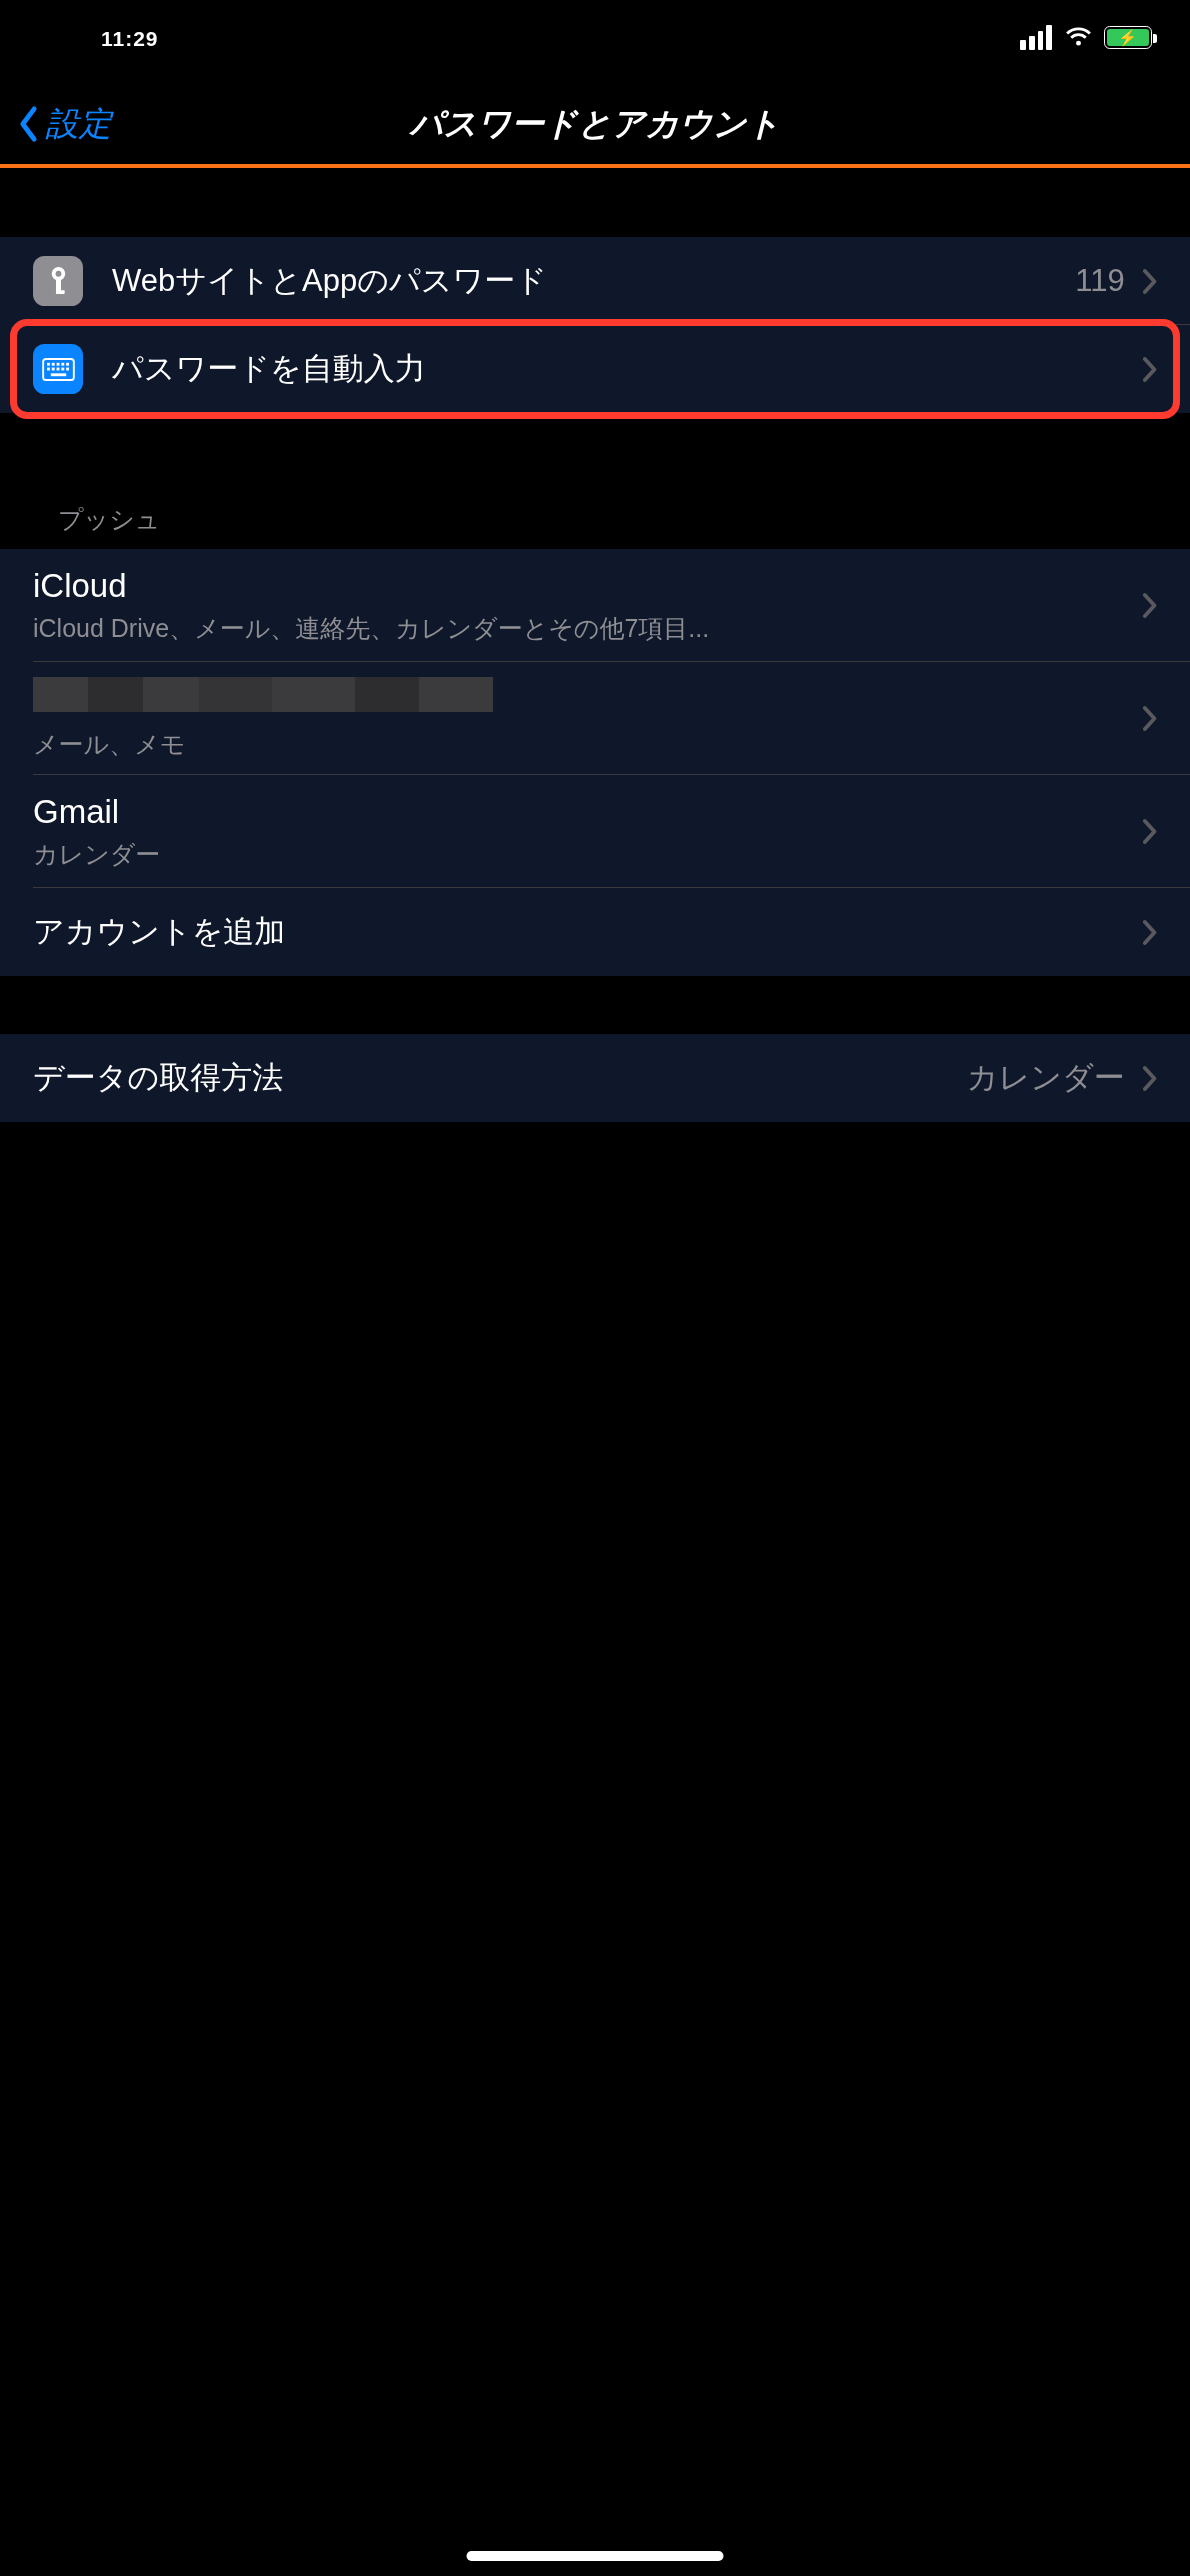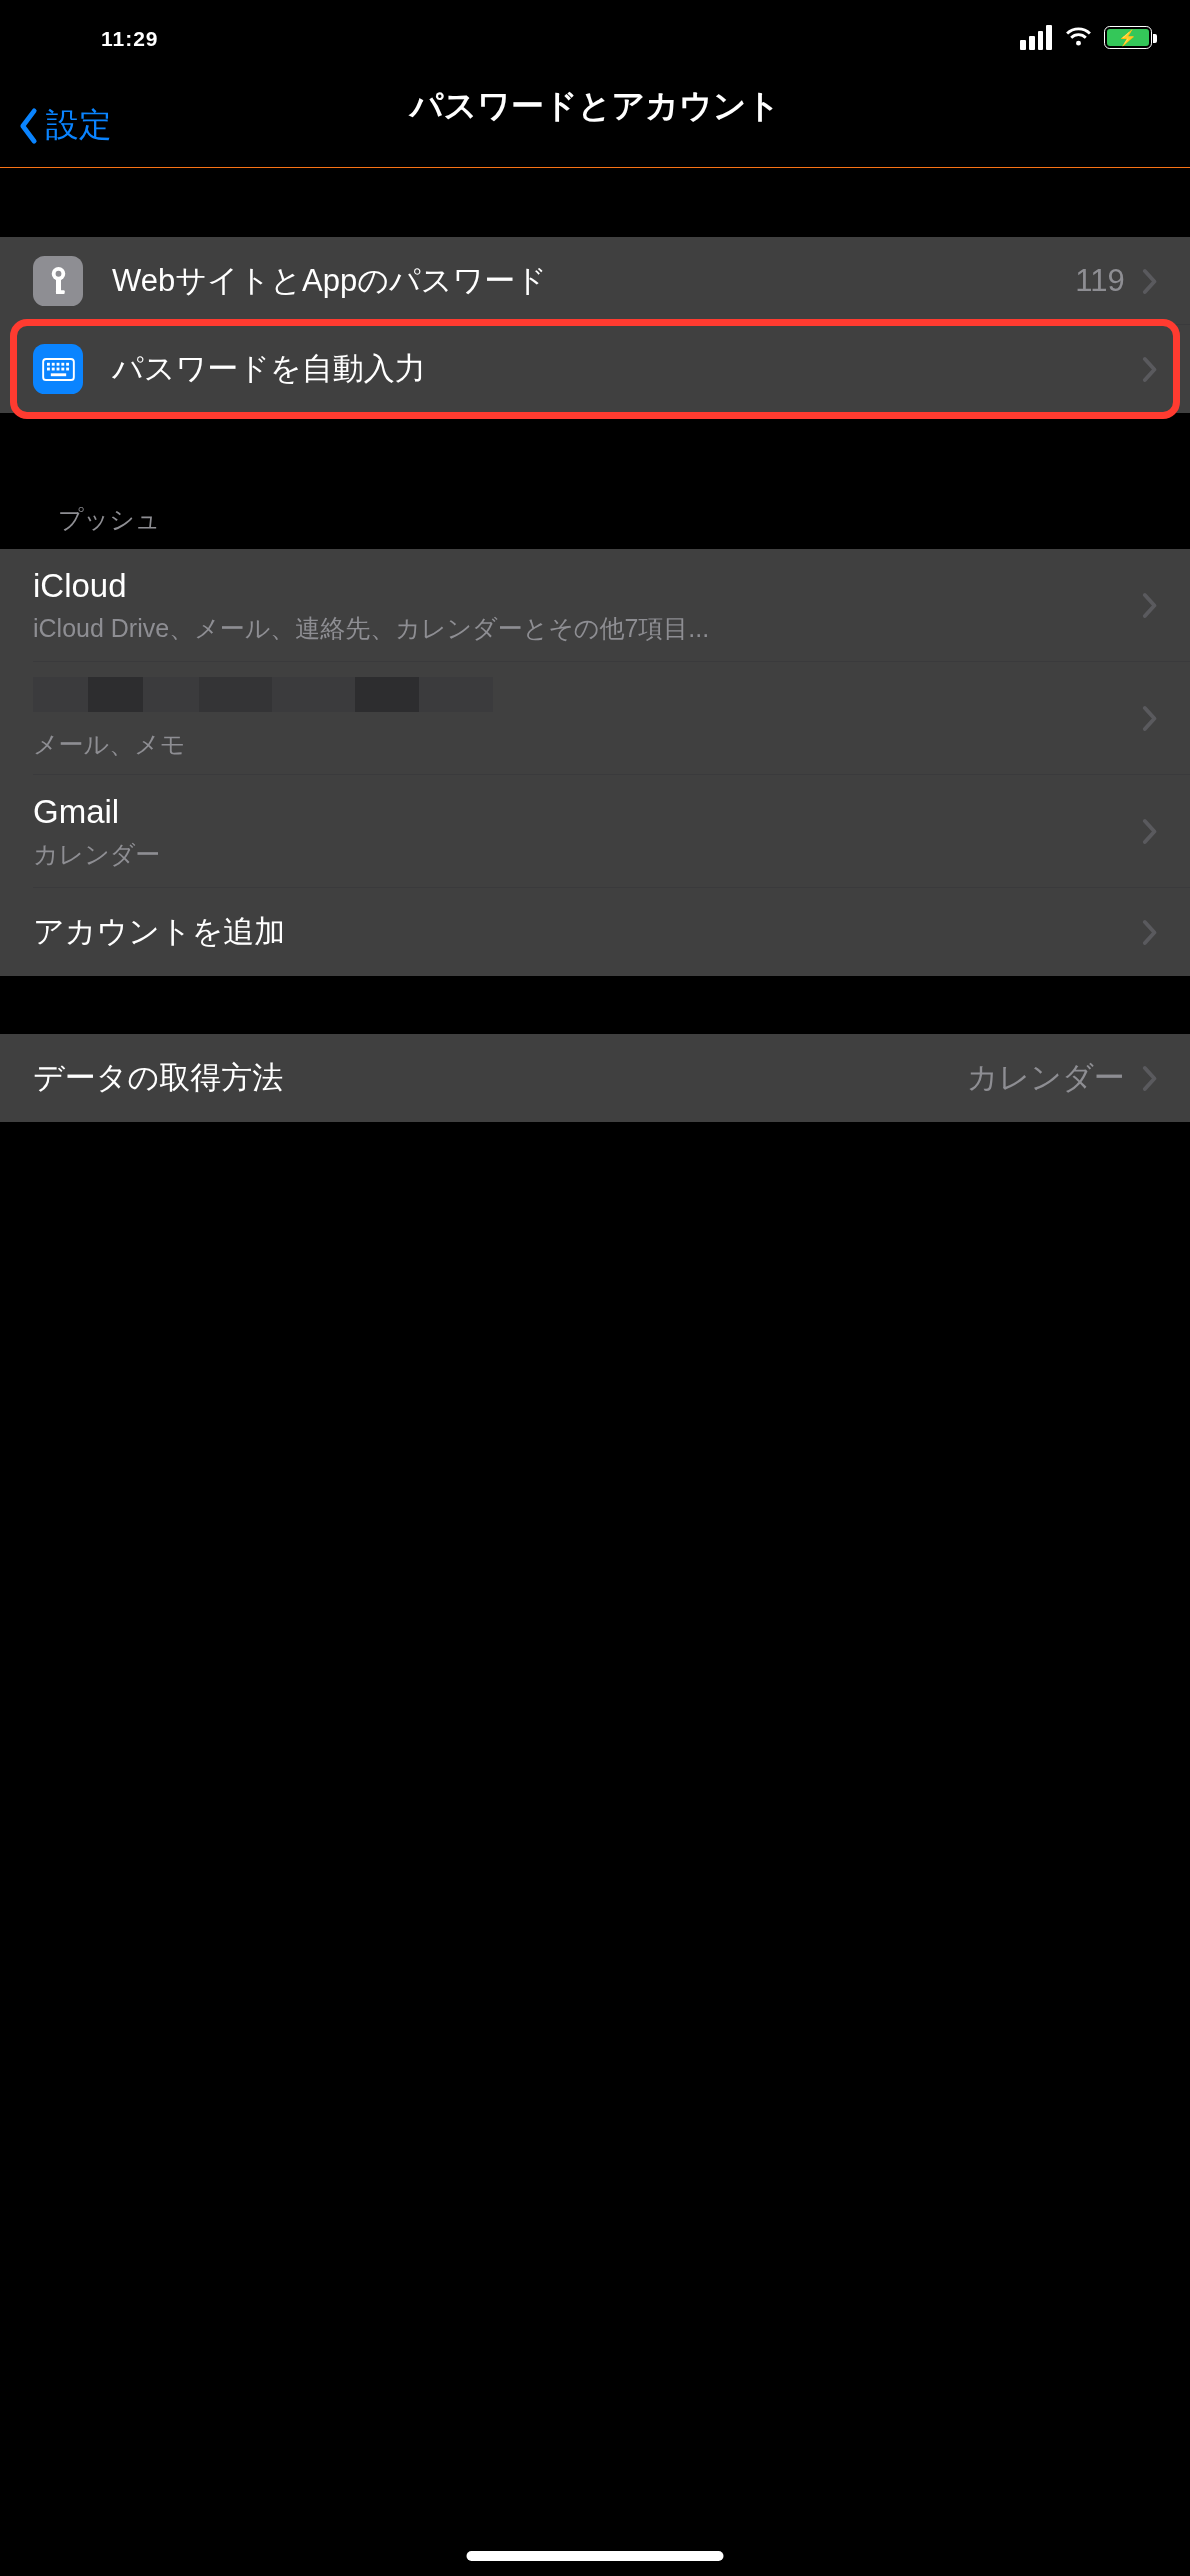--- a/index.html
+++ b/index.html
@@ -20,7 +20,7 @@
     .battery-bolt{position:absolute;left:50%;top:50%;transform:translate(-50%,-50%);font-size:15.3px;color:#000;}
 
     
-    .nav-bar { position:relative; height:84px; width:100%; display:flex; justify-content:center; border-bottom:1px solid #f97316;}
+    .nav-bar { position:relative; height:84px; width:100%; display:flex; align-items:center; justify-content:center; border-bottom:4px solid #f97316;font-style:italic;}
     .nav-back { position:absolute; left:17px; top:0; height:100%; display:flex; align-items:center; gap:5.8px; color:#0a84ff; font-size:33px; }
     .nav-back svg{display:block;}
     .nav-title { font-size:33px; font-weight:600; }

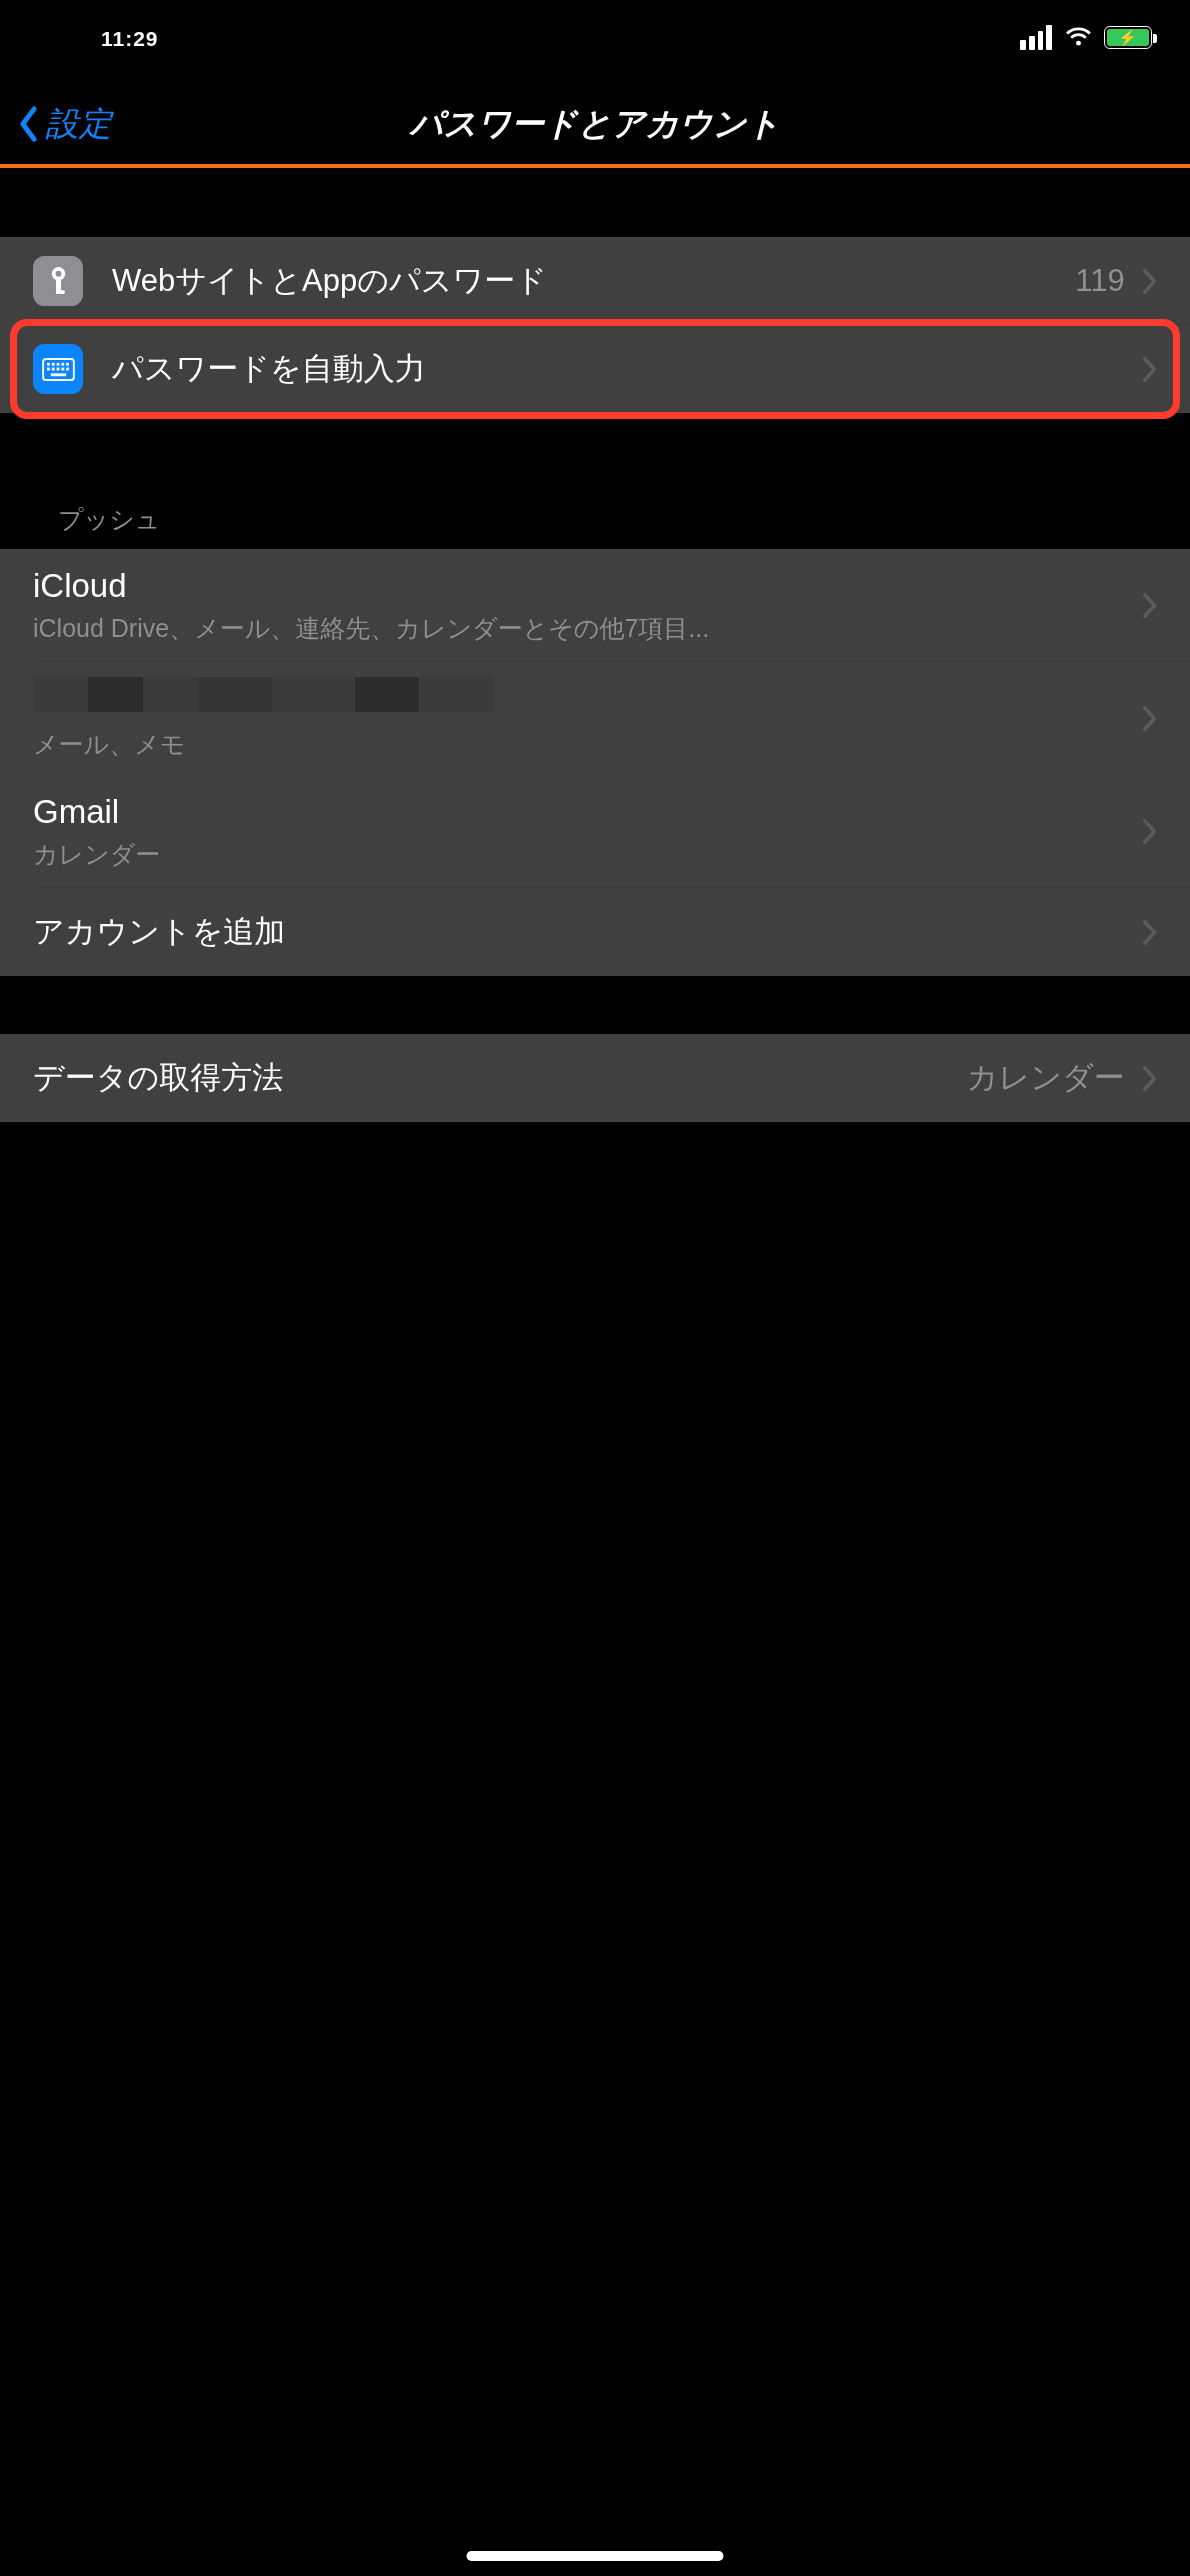--- a/index.html
+++ b/index.html
@@ -29,7 +29,7 @@
     .spacer-lg { height:69px; }
     .spacer-md { height:58px; }
     .section-header { font-size:25px; color:#8e8e93; padding:0 33px 13.4px 58px; }
-    .group { background:#404040; width:100%; }
+    .group { background:#0f172a; width:100%; }
 
     .cell { position:relative; display:flex; align-items:center; min-height:88px; padding:0 33px 0 33px; }
     .cell-sep { position:absolute; left:111px; right:0; bottom:0; height:1px; background:#3a3a3c; }

